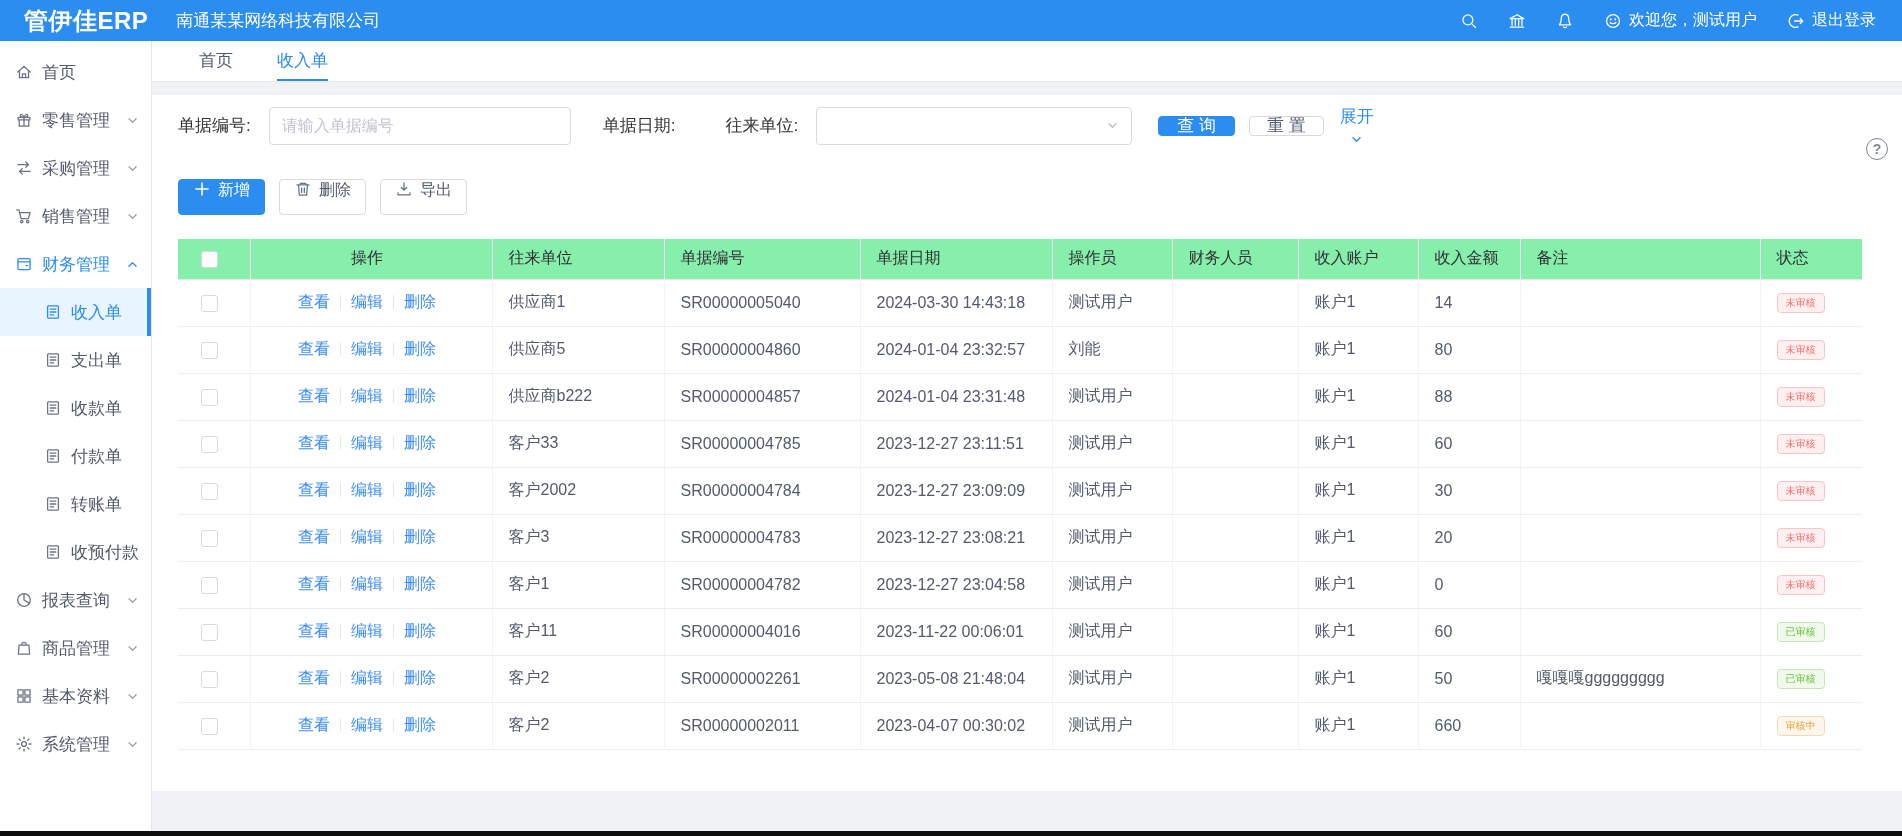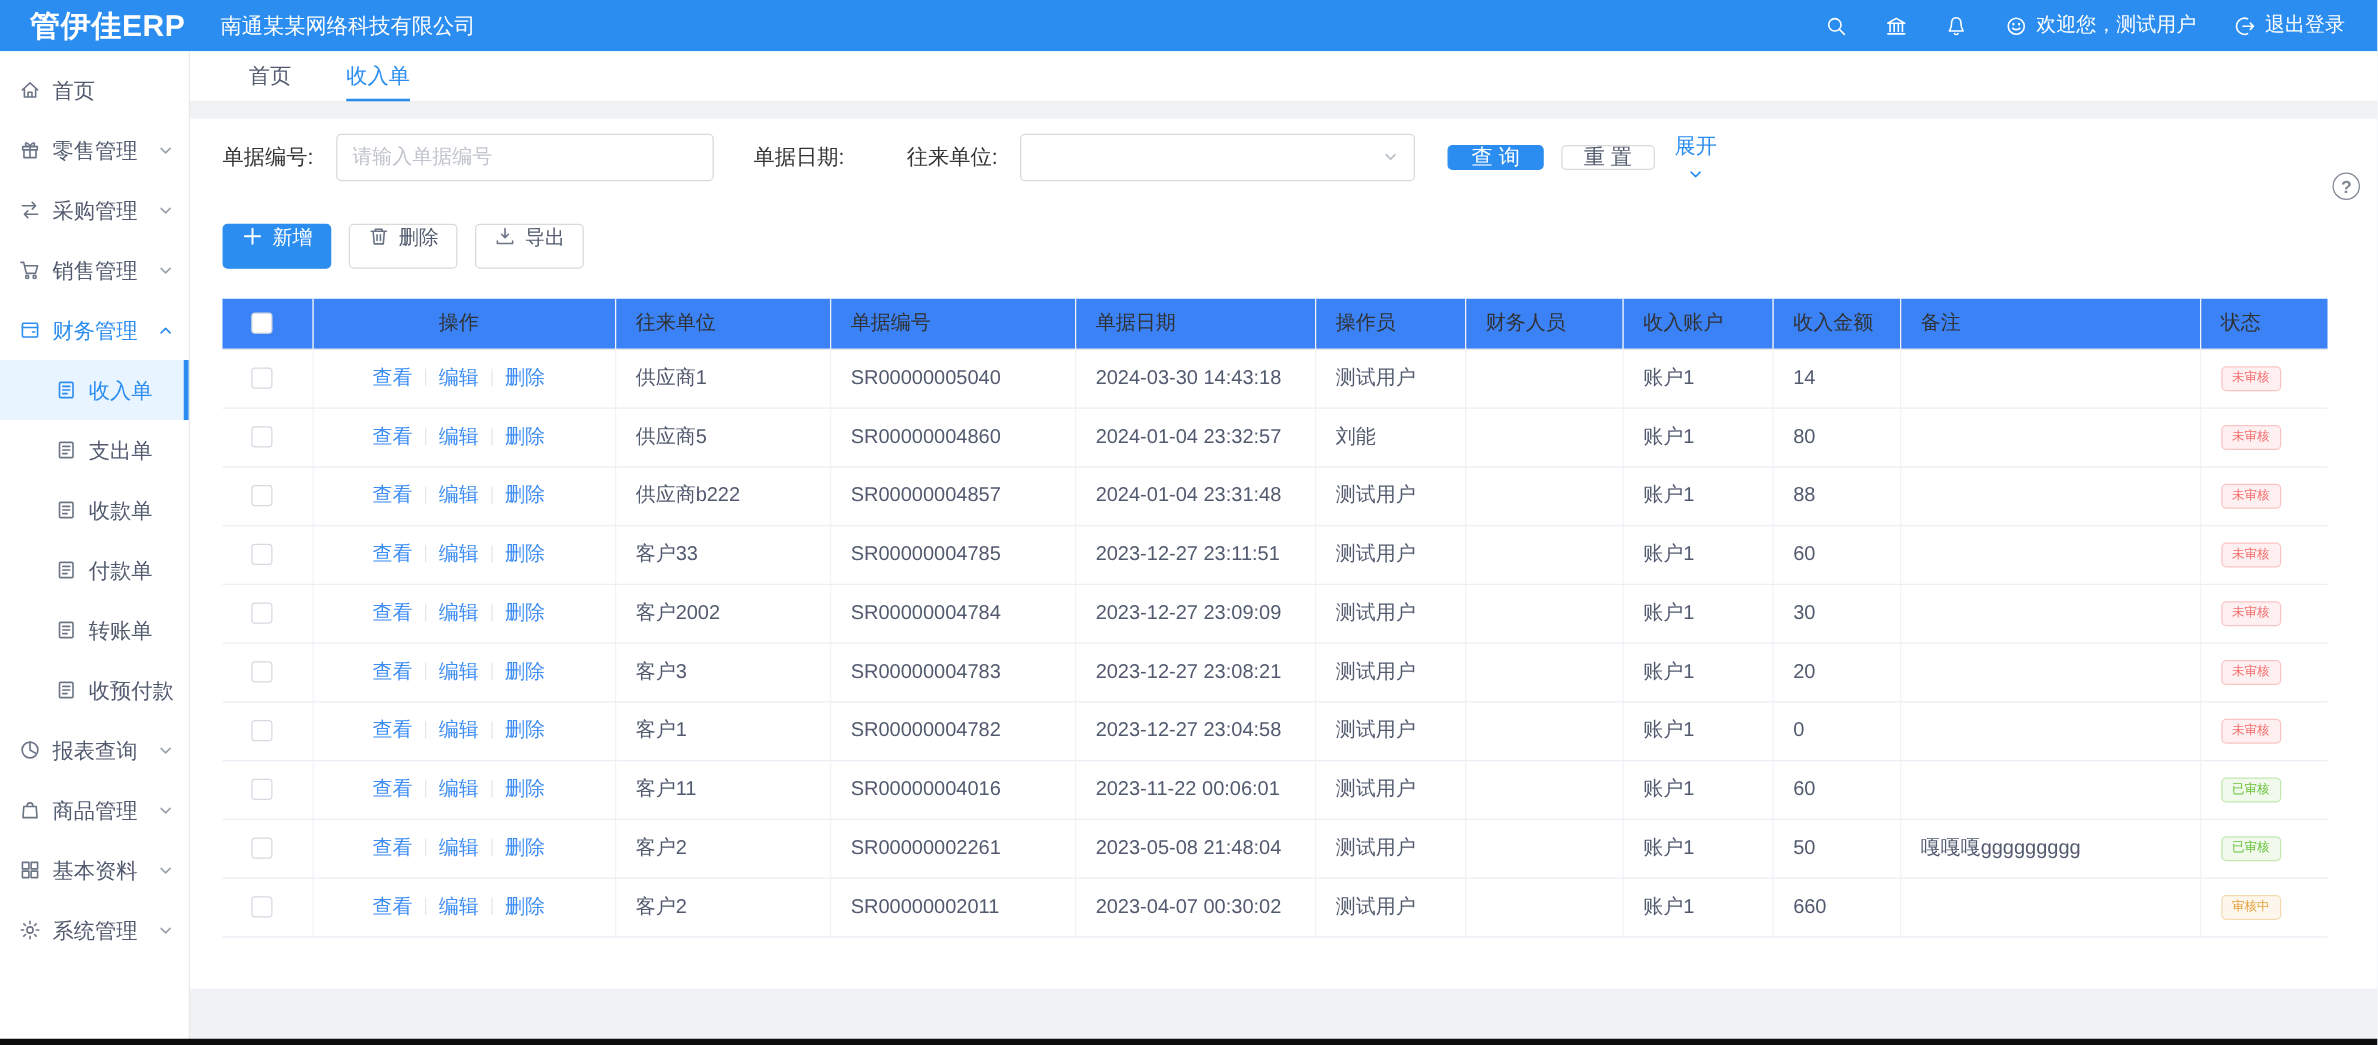--- a/index.html
+++ b/index.html
@@ -62,7 +62,7 @@
 
   
   table { margin-top:24px; width:100%; border-collapse:collapse; table-layout:fixed; font-size:16px; color:#515a6e; }
-  thead th { background:#3b82f6; height:40px; font-weight:normal; color:#303133; text-align:left; padding:0 8px 0 16px; border-bottom:1px solid #e8e8e8; border-right:1px solid #f2f3f5; white-space:nowrap; }
+  thead th { background:#86efac; height:40px; font-weight:normal; color:#303133; text-align:left; padding:0 8px 0 16px; border-bottom:1px solid #e8e8e8; border-right:1px solid #f2f3f5; white-space:nowrap; }
   thead th:last-child { border-right:none; }
   tbody td { height:47px; padding:0 8px 0 16px; border-bottom:1px solid #ebeef5; border-right:1px solid #f2f3f5; white-space:nowrap; overflow:hidden; text-overflow:ellipsis; }
   tbody td:last-child { border-right:none; }

